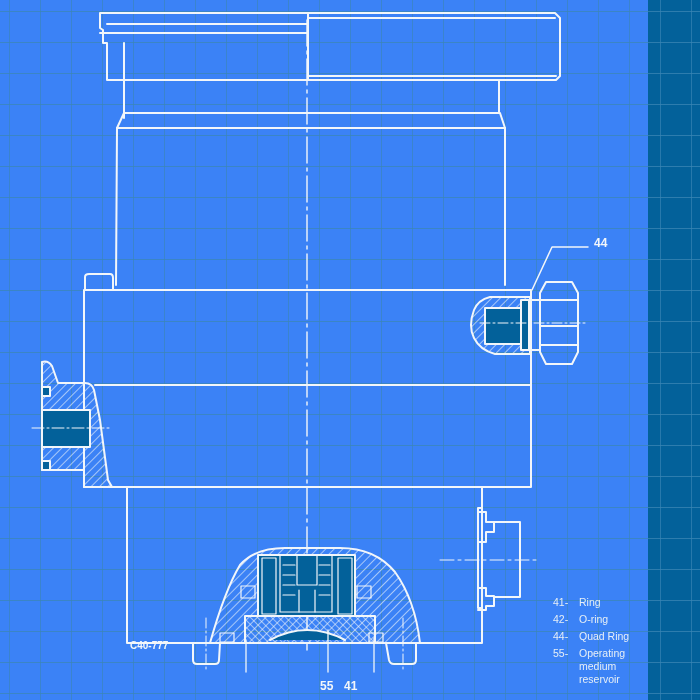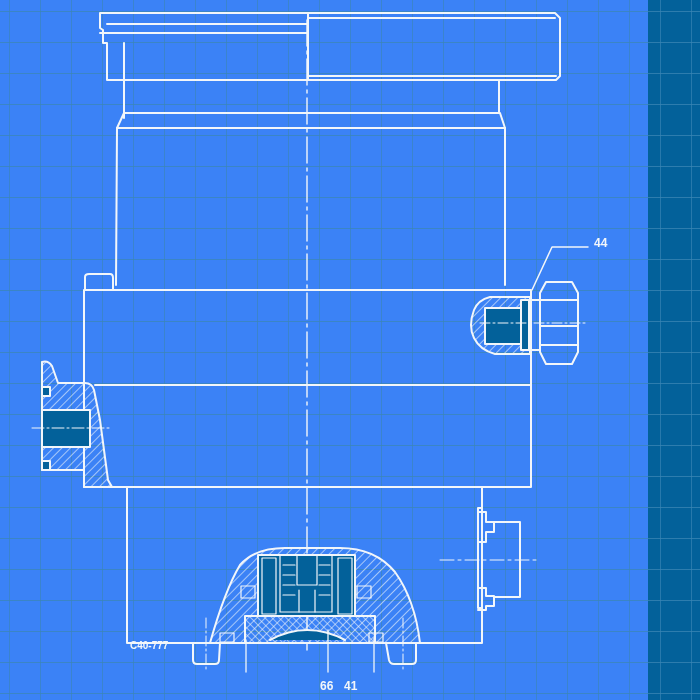--- a/index.html
+++ b/index.html
@@ -143,6 +143,25 @@
 
   <div class="drawing-id">C40-777</div>
 
+  <div class="legend">
+    <div class="legend-item">
+      <span class="legend-num">41-</span>
+      <span class="legend-text">Ring</span>
+    </div>
+    <div class="legend-item">
+      <span class="legend-num">42-</span>
+      <span class="legend-text">O-ring</span>
+    </div>
+    <div class="legend-item">
+      <span class="legend-num">44-</span>
+      <span class="legend-text">Quad Ring</span>
+    </div>
+    <div class="legend-item">
+      <span class="legend-num">55-</span>
+      <span class="legend-text">Operating medium
+reservoir</span>
+    </div>
+  </div>
 </div>
 
 </body></html>

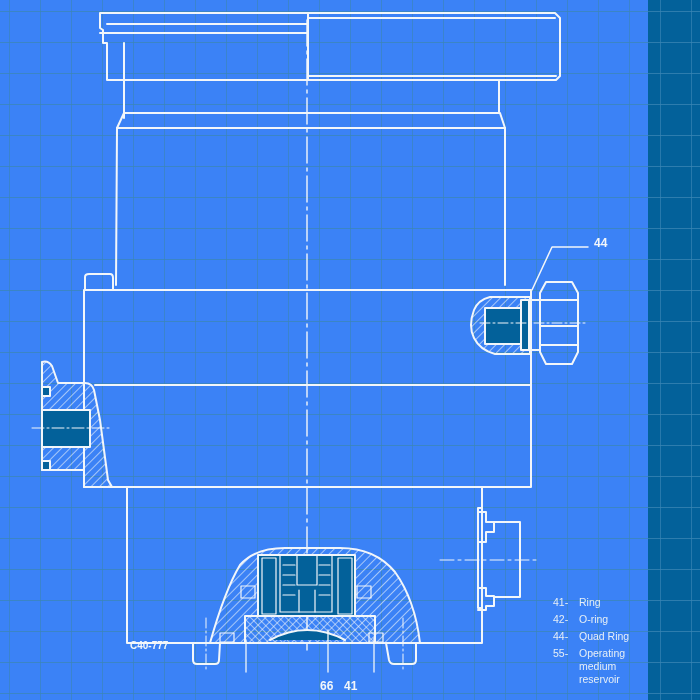--- a/index.html
+++ b/index.html
@@ -138,7 +138,7 @@
 
   <div class="callout" style="left:594px; top:236px;">44</div>
   <div class="callout" style="left:238px; top:701px;">42</div>
-  <div class="callout" style="left:320px; top:679px;">66</div>
+  <div class="callout" style="left:320px; top:679px;">55</div>
   <div class="callout" style="left:344px; top:679px;">41</div>
 
   <div class="drawing-id">C40-777</div>

